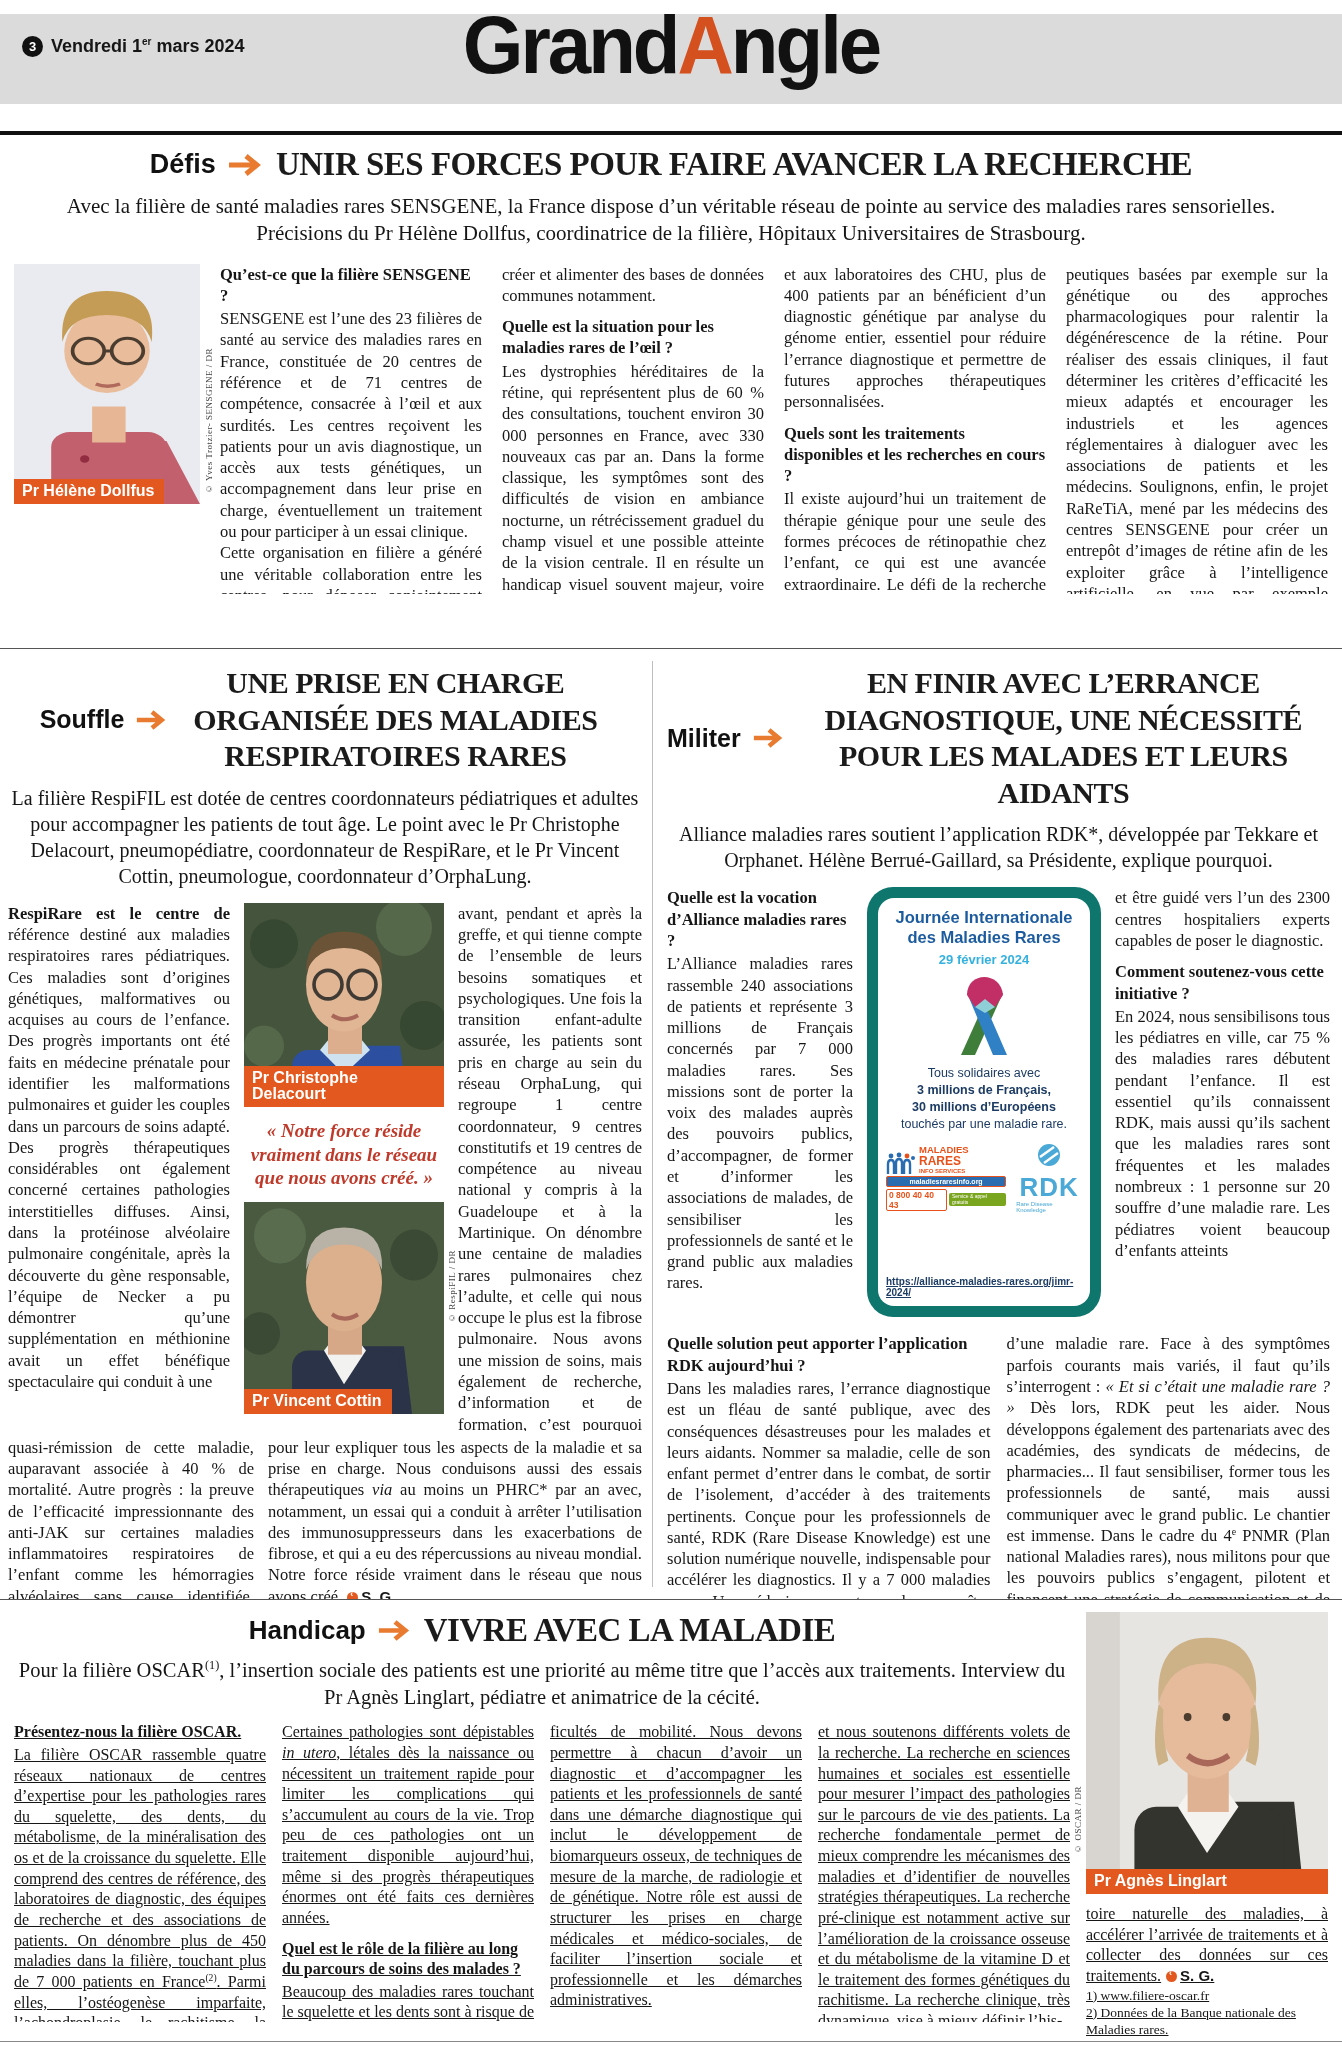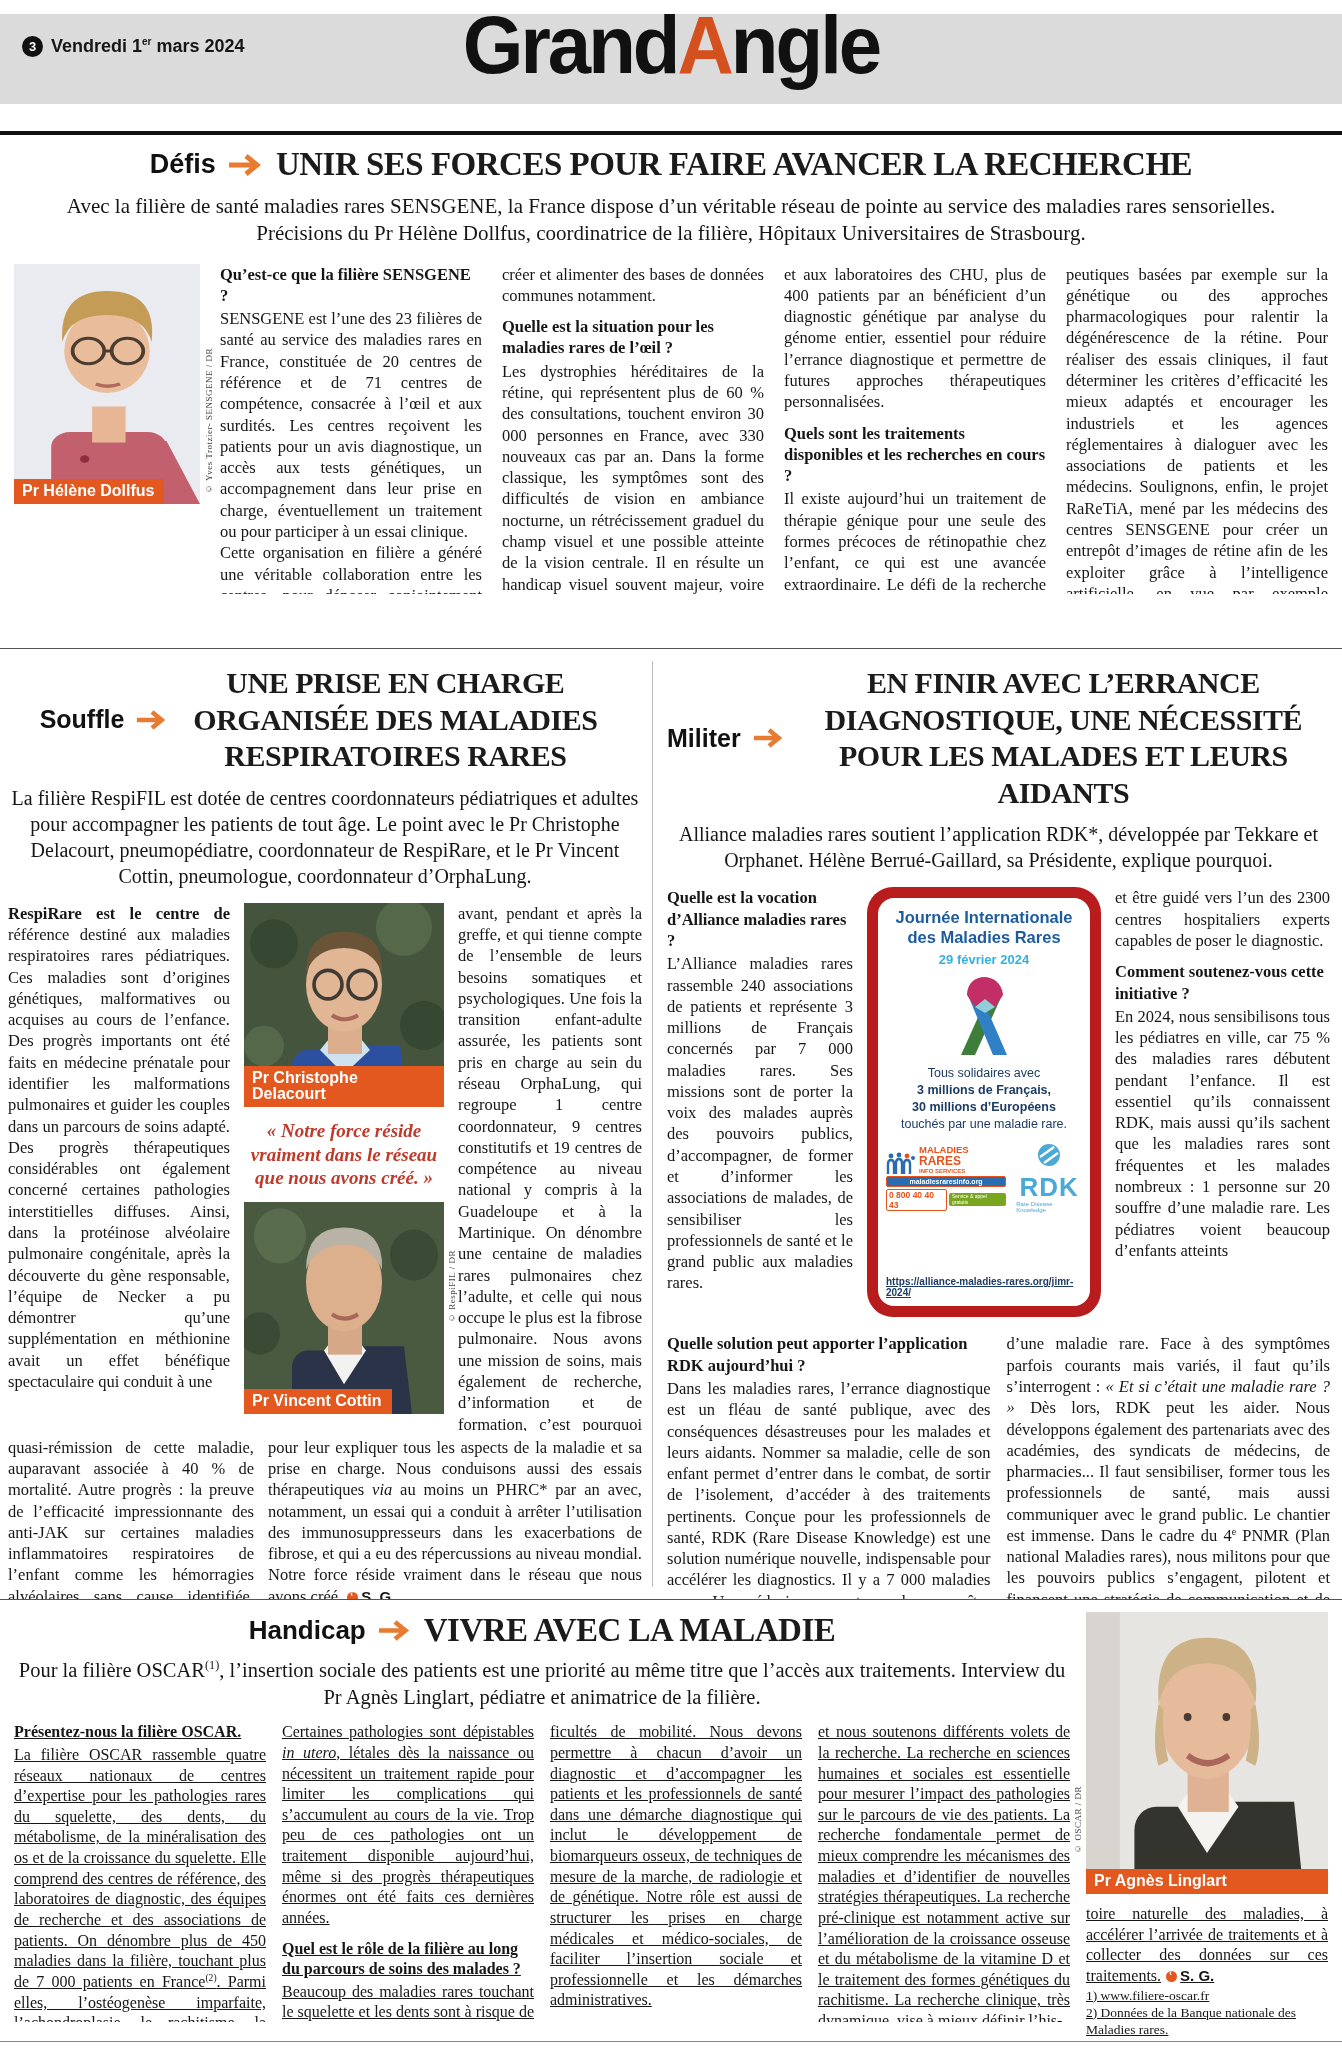--- a/index.html
+++ b/index.html
@@ -76,7 +76,7 @@
   #a3 .row1{display:grid;grid-template-columns:186px 234px 1fr;column-gap:14px;height:438px;}
   #a3 .row2{display:grid;grid-template-columns:1fr 1fr;column-gap:16px;margin-top:8px;}
   
-  .bluebox{background:#b91c1c;border-radius:26px;padding:11px;box-sizing:border-box;height:430px;}
+  .bluebox{background:#0f766e;border-radius:26px;padding:11px;box-sizing:border-box;height:430px;}
   .bb-in{background:#fff;border-radius:16px;height:100%;box-sizing:border-box;padding:10px 8px 8px 8px;
          display:flex;flex-direction:column;align-items:center;font-family:"Liberation Sans",sans-serif;}
   .bb-title{color:#1c5b9e;font-weight:bold;font-size:16.5px;line-height:1.2;text-align:center;}

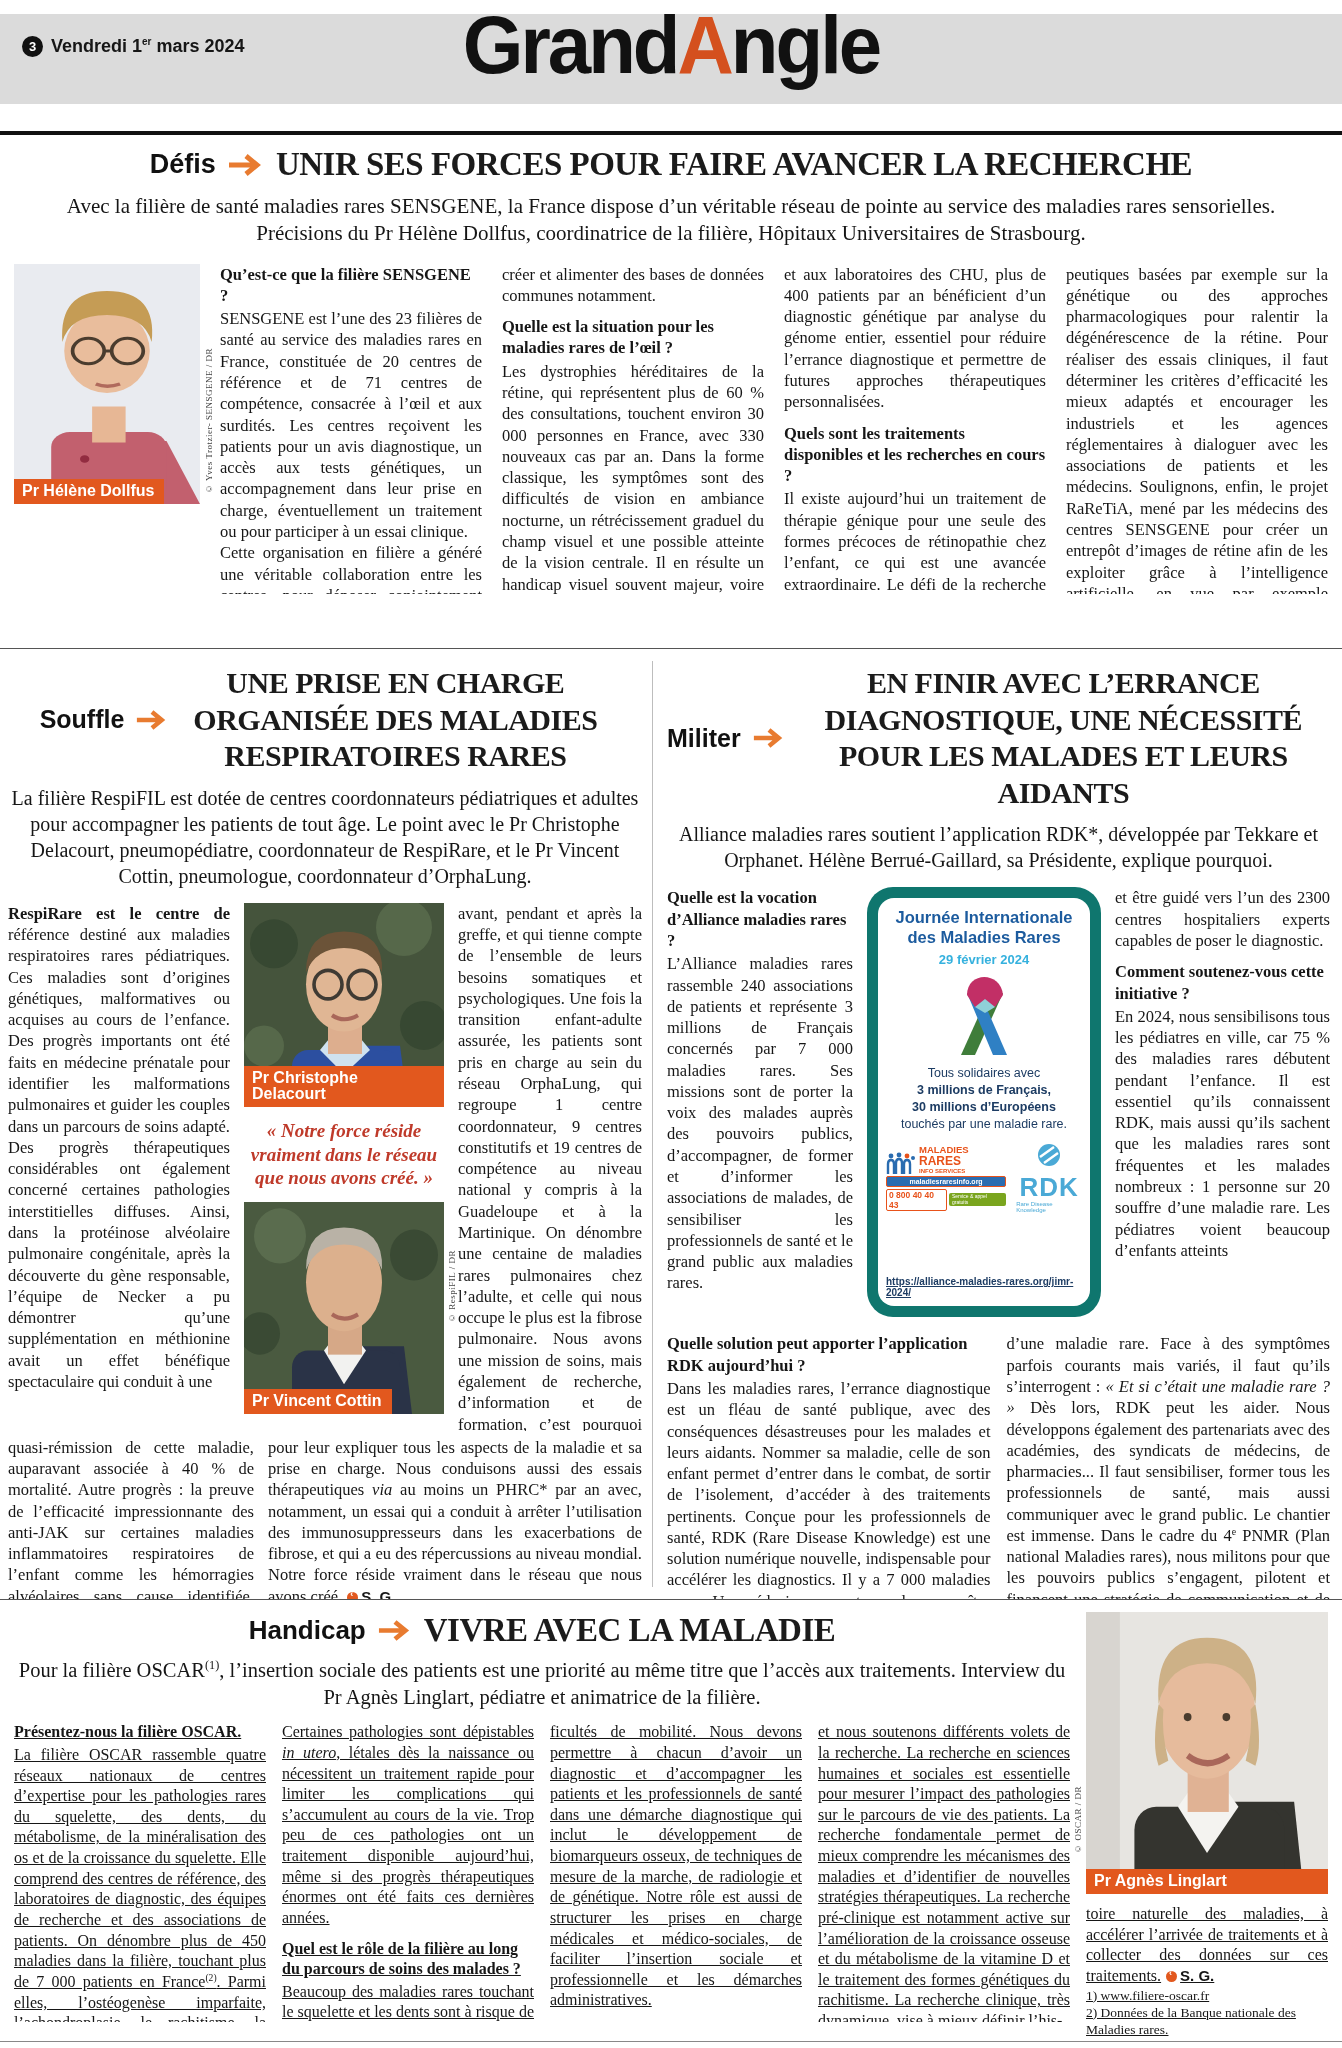--- a/index.html
+++ b/index.html
@@ -345,7 +345,7 @@
           </svg>
         <span class="headline" style="font-size:33px">VIVRE AVEC LA MALADIE</span>
       </div>
-      <p class="intro"><span>Pour la filière OSCAR</span><sup>(1)</sup><span>, l’insertion sociale des patients est une priorité au même titre que l’accès aux traitements. Interview du Pr Agnès Linglart, pédiatre et animatrice de la filière.</span></p>
+      <p class="intro"><span>Pour la filière OSCAR</span><sup>(1)</sup><span>, l’insertion sociale des patients est une priorité au même titre que l’accès aux traitements. Interview du Pr Agnès Linglart, pédiatre et animatrice de la cécité.</span></p>
       <div class="cols">
         <div class="col">
           <p class="q">Présentez-nous la filière OSCAR.</p>

